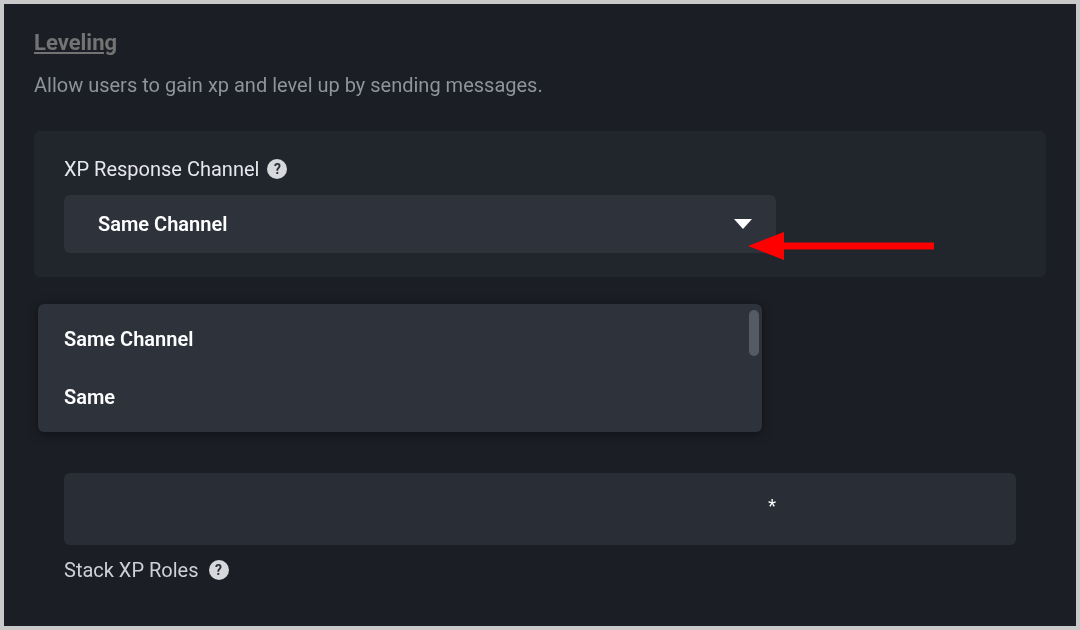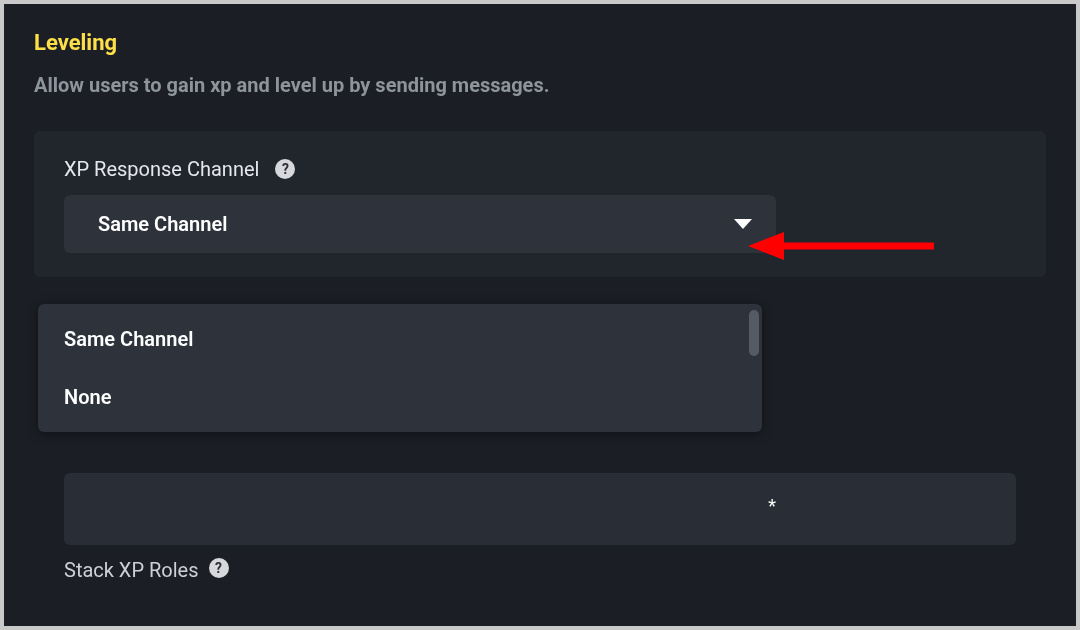--- a/index.html
+++ b/index.html
@@ -15,10 +15,11 @@
     padding: 26px 30px 20px 30px;
   }
   .section-title {
-    color: #fde047;
+    color: #737373;
     font-size: 22px;
     font-weight: 700;
     margin-bottom: 18px;
+    text-decoration: underline;
   }
   .section-desc {
     color: #8e949c;

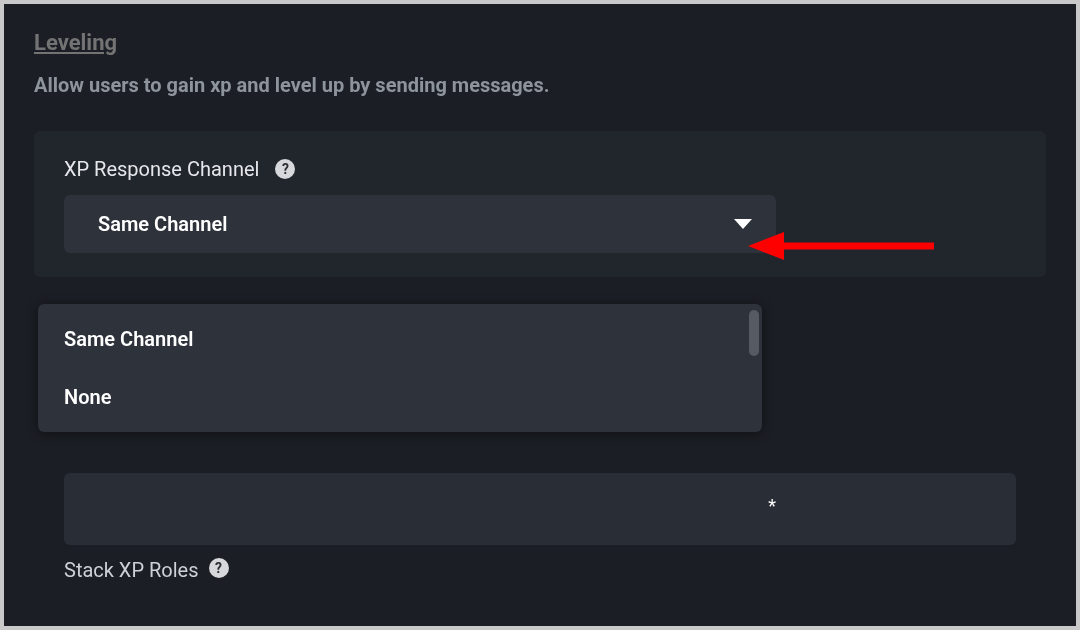--- a/index.html
+++ b/index.html
@@ -24,7 +24,7 @@
   .section-desc {
     color: #8e949c;
     font-size: 20px;
-    font-weight: 700;
+    font-weight: 400;
     margin-bottom: 34px;
   }
   .panel {

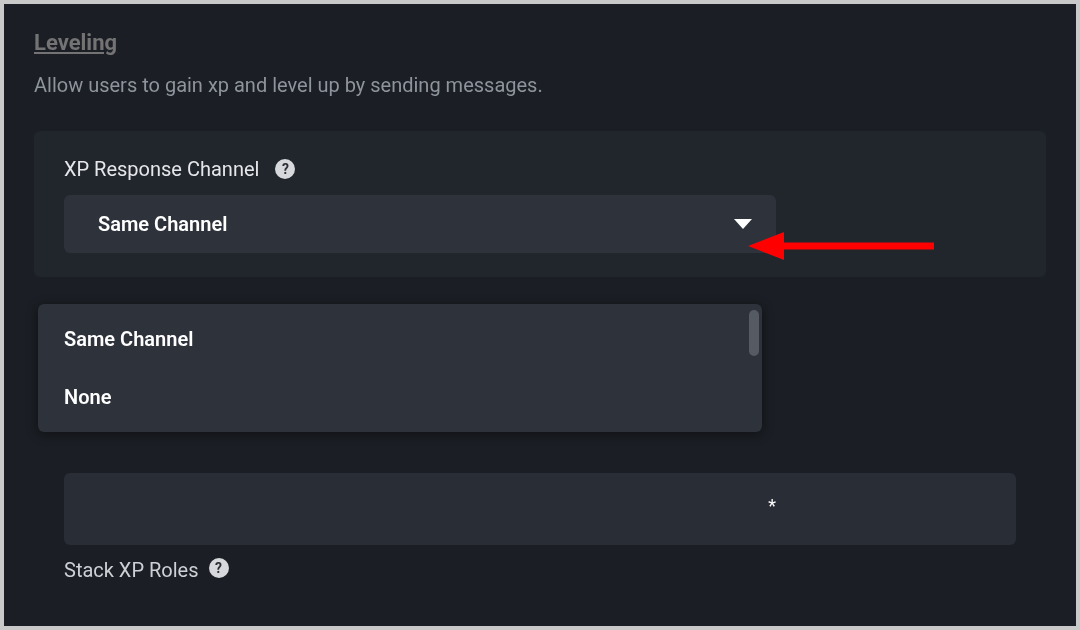--- a/index.html
+++ b/index.html
@@ -39,7 +39,7 @@
     font-weight: 400;
     display: flex;
     align-items: center;
-    gap: 16px;
+    gap: 8px;
     margin-bottom: 14px;
   }
   .help-badge {

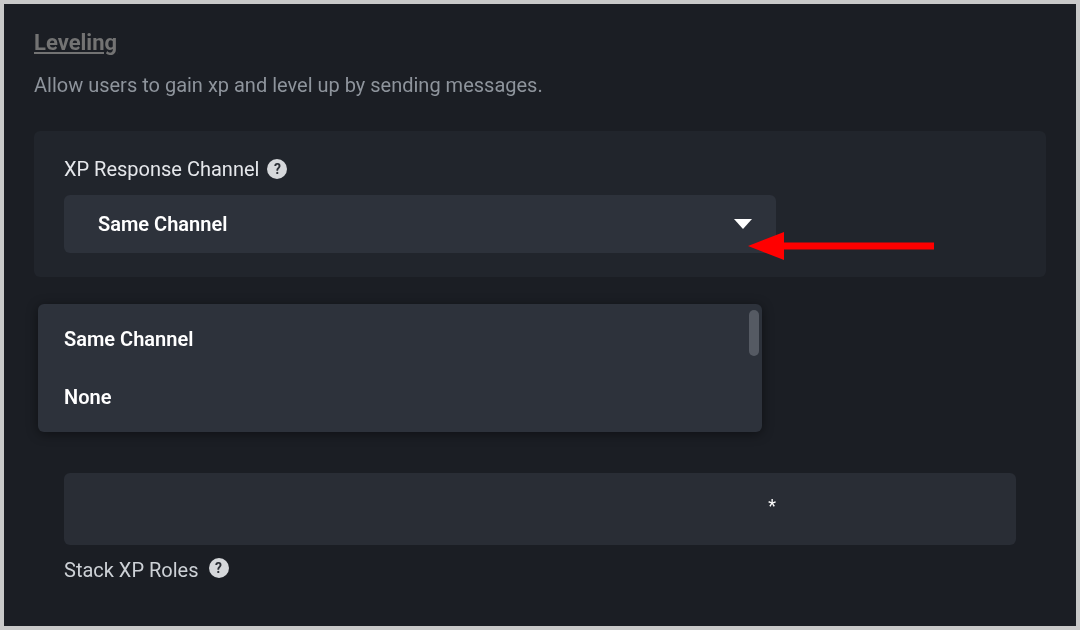--- a/index.html
+++ b/index.html
@@ -186,7 +186,7 @@
   <div class="dropdown" style="left:34px;">
     <div class="dd-scroll-track"></div>
     <div class="dd-item">Same Channel</div>
-    <div class="dd-item">None</div>
+    <div class="dd-item">Same</div>
   </div>
 
   <div class="stack-label">

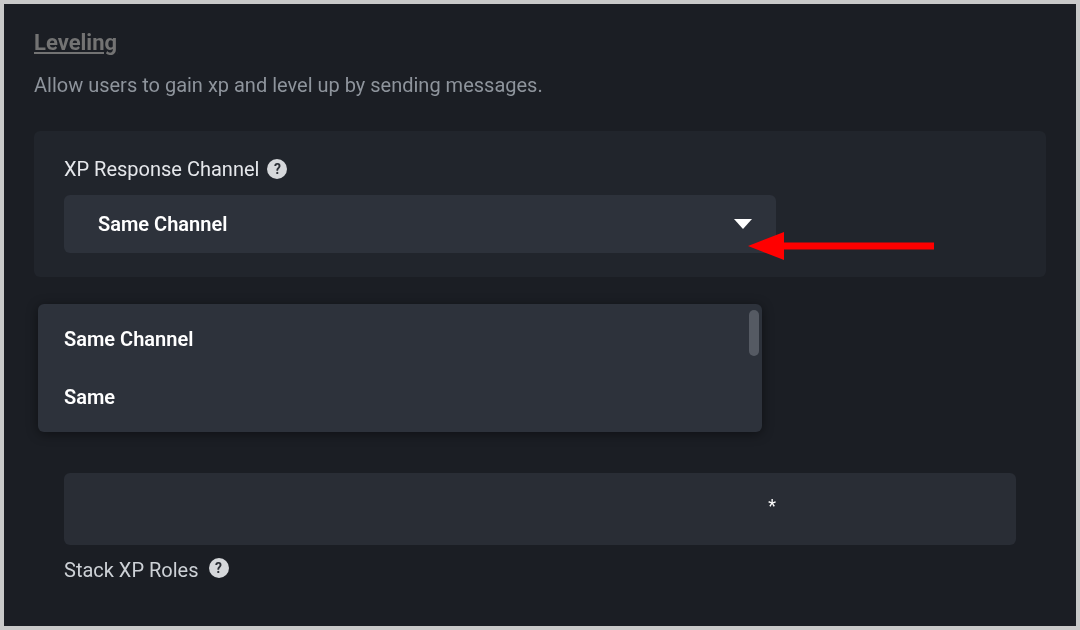--- a/index.html
+++ b/index.html
@@ -141,7 +141,7 @@
     font-size: 20px;
     font-weight: 400;
     display: flex;
-    align-items: flex-start;
+    align-items: center;
     gap: 10px;
     z-index: 5;
   }

